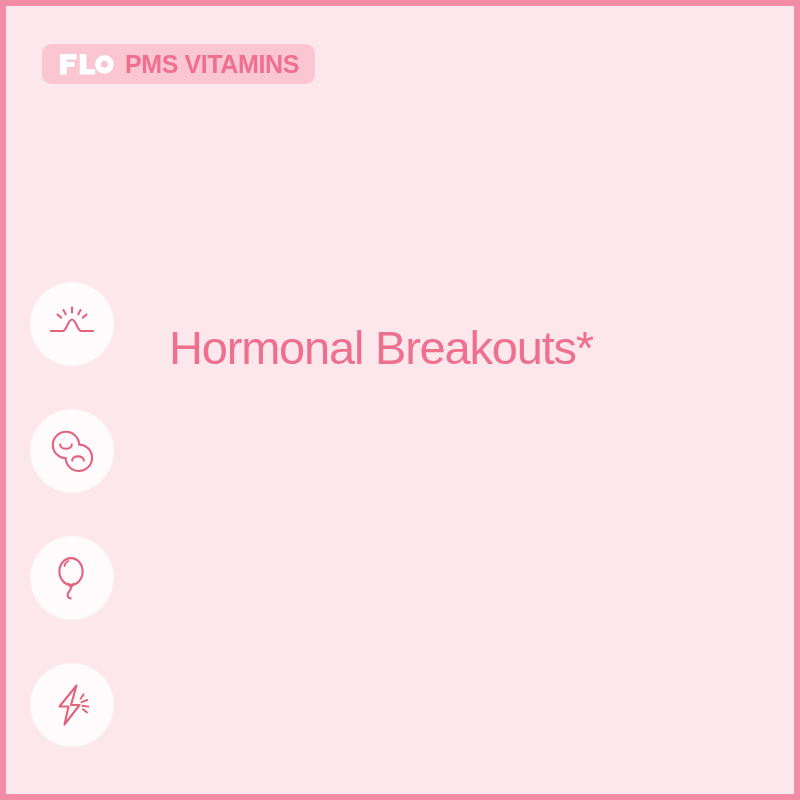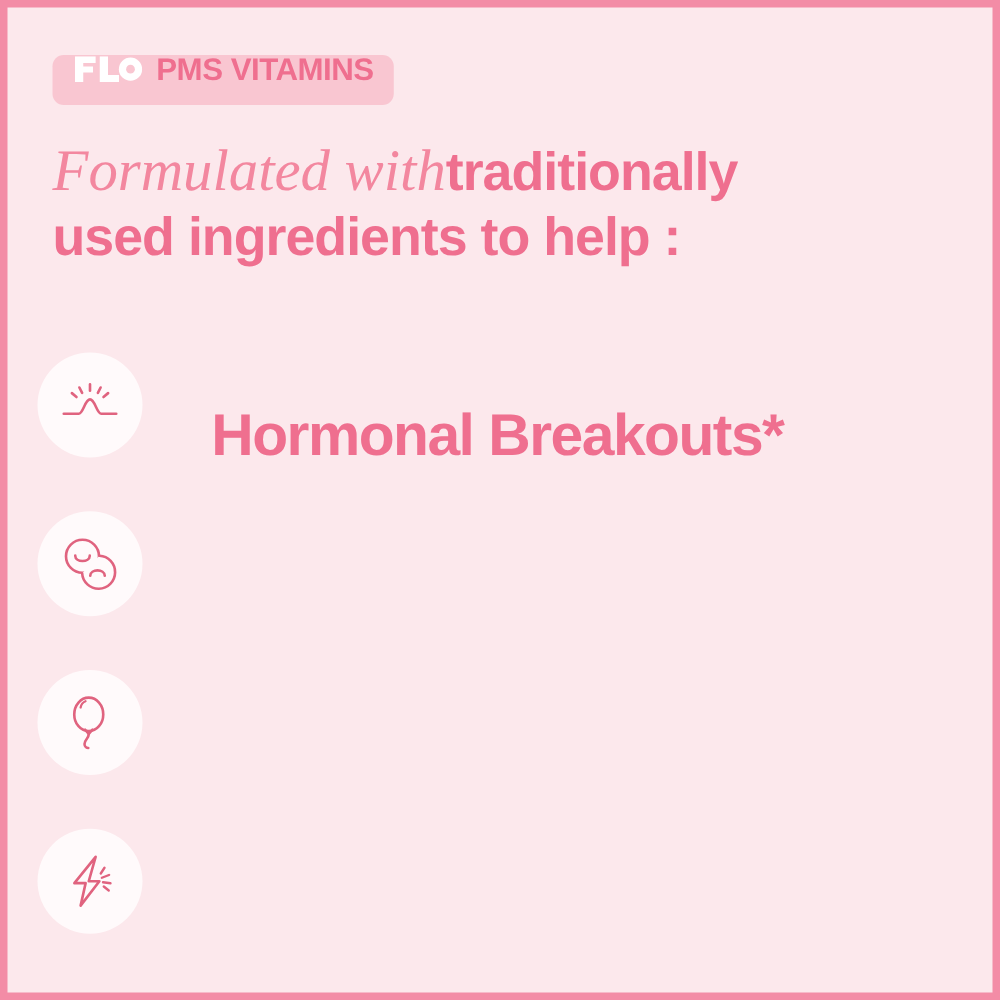--- a/index.html
+++ b/index.html
@@ -23,7 +23,7 @@
     left:36px;top:38px;
     height:40px;
     padding:0 16px 0 18px;
-    display:flex;align-items:flex-start;
+    display:flex;align-items:center;
     background:#f9c6d1;
     border-radius:9px;
   }

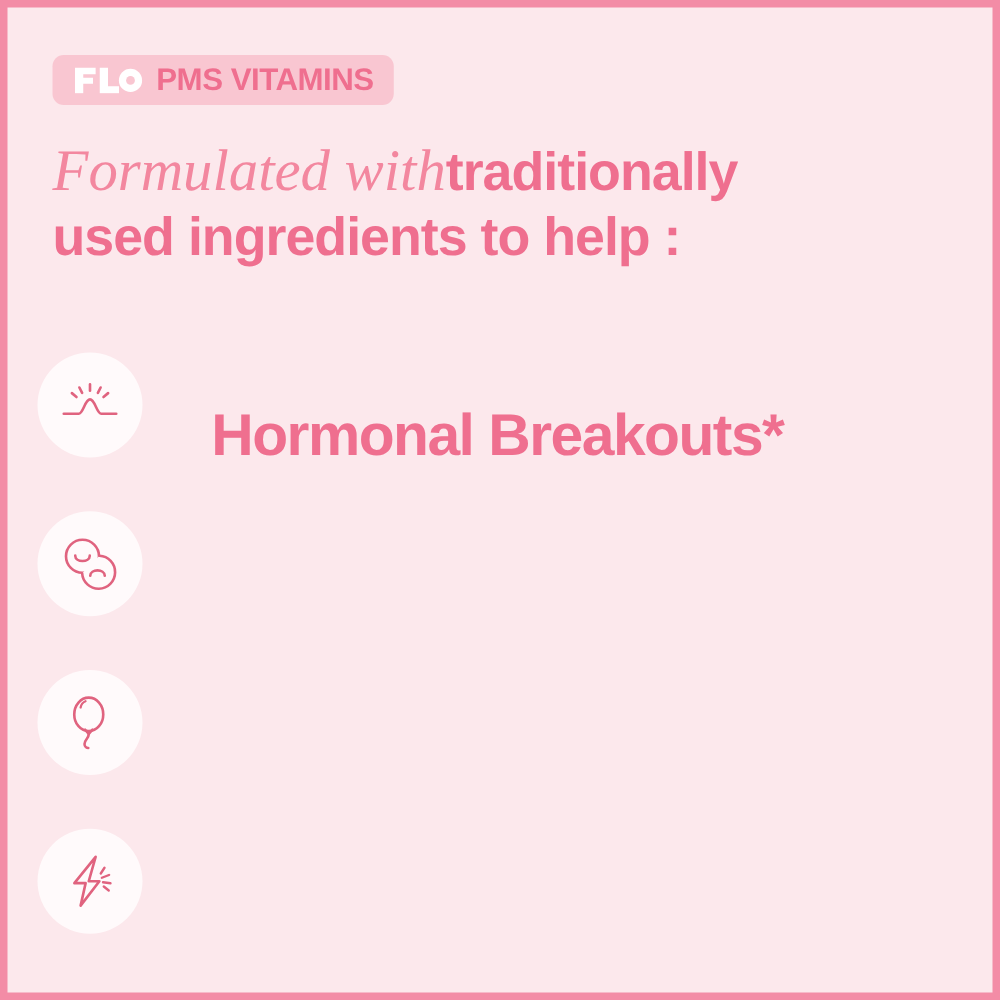--- a/index.html
+++ b/index.html
@@ -118,14 +118,6 @@
     <span id="badge-text">PMS VITAMINS</span>
   </div>
 
-  <div id="heading">
-    <div class="h-line">
-      <span id="h-serif">Formulated with</span><span class="h-bold">traditionally</span>
-    </div>
-    <div class="h-line">
-      <span class="h-bold">used ingredients to help :</span>
-    </div>
-  </div>
 
   <div id="list">
 

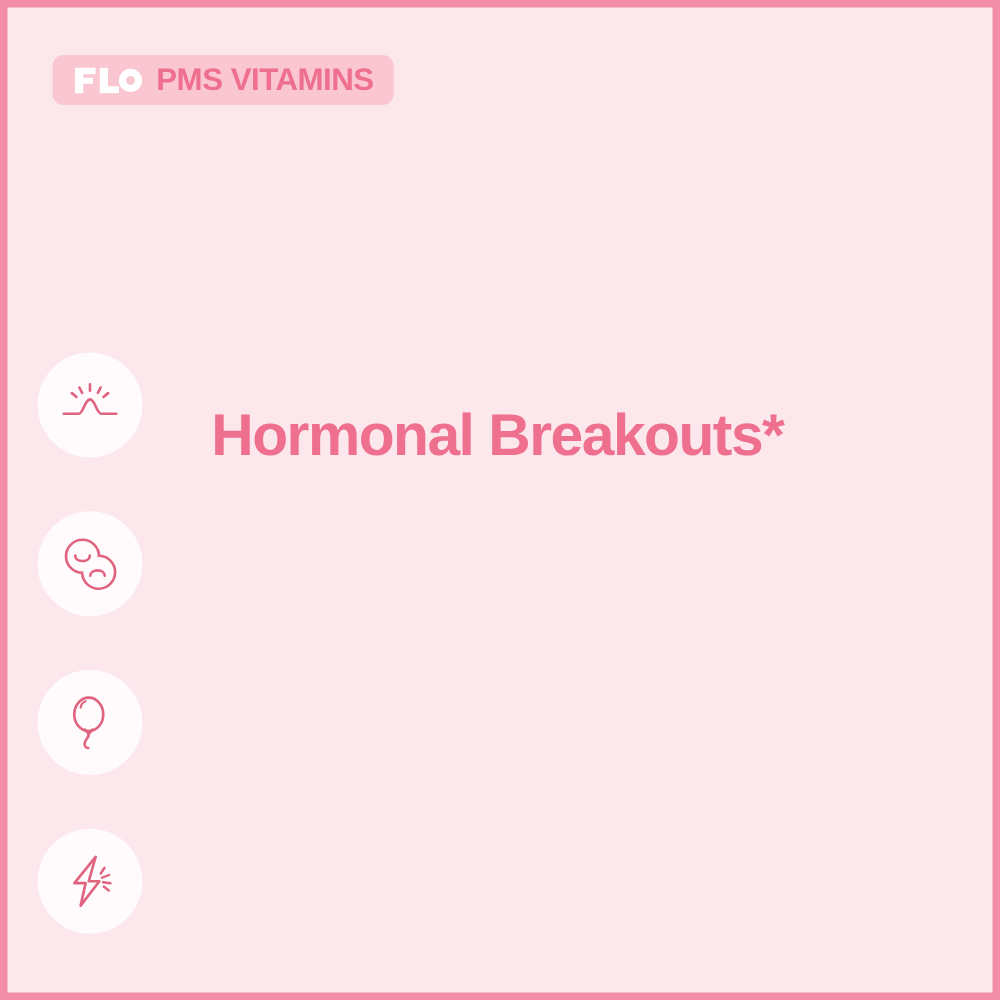--- a/index.html
+++ b/index.html
@@ -90,7 +90,7 @@
   .row-label{
     margin-left:55px;
     font-family:"Liberation Sans",sans-serif;
-    font-weight:bold;
+    font-weight:normal;
     font-size:47px;
     color:#ef6f8f;
     letter-spacing:-1.2px;

